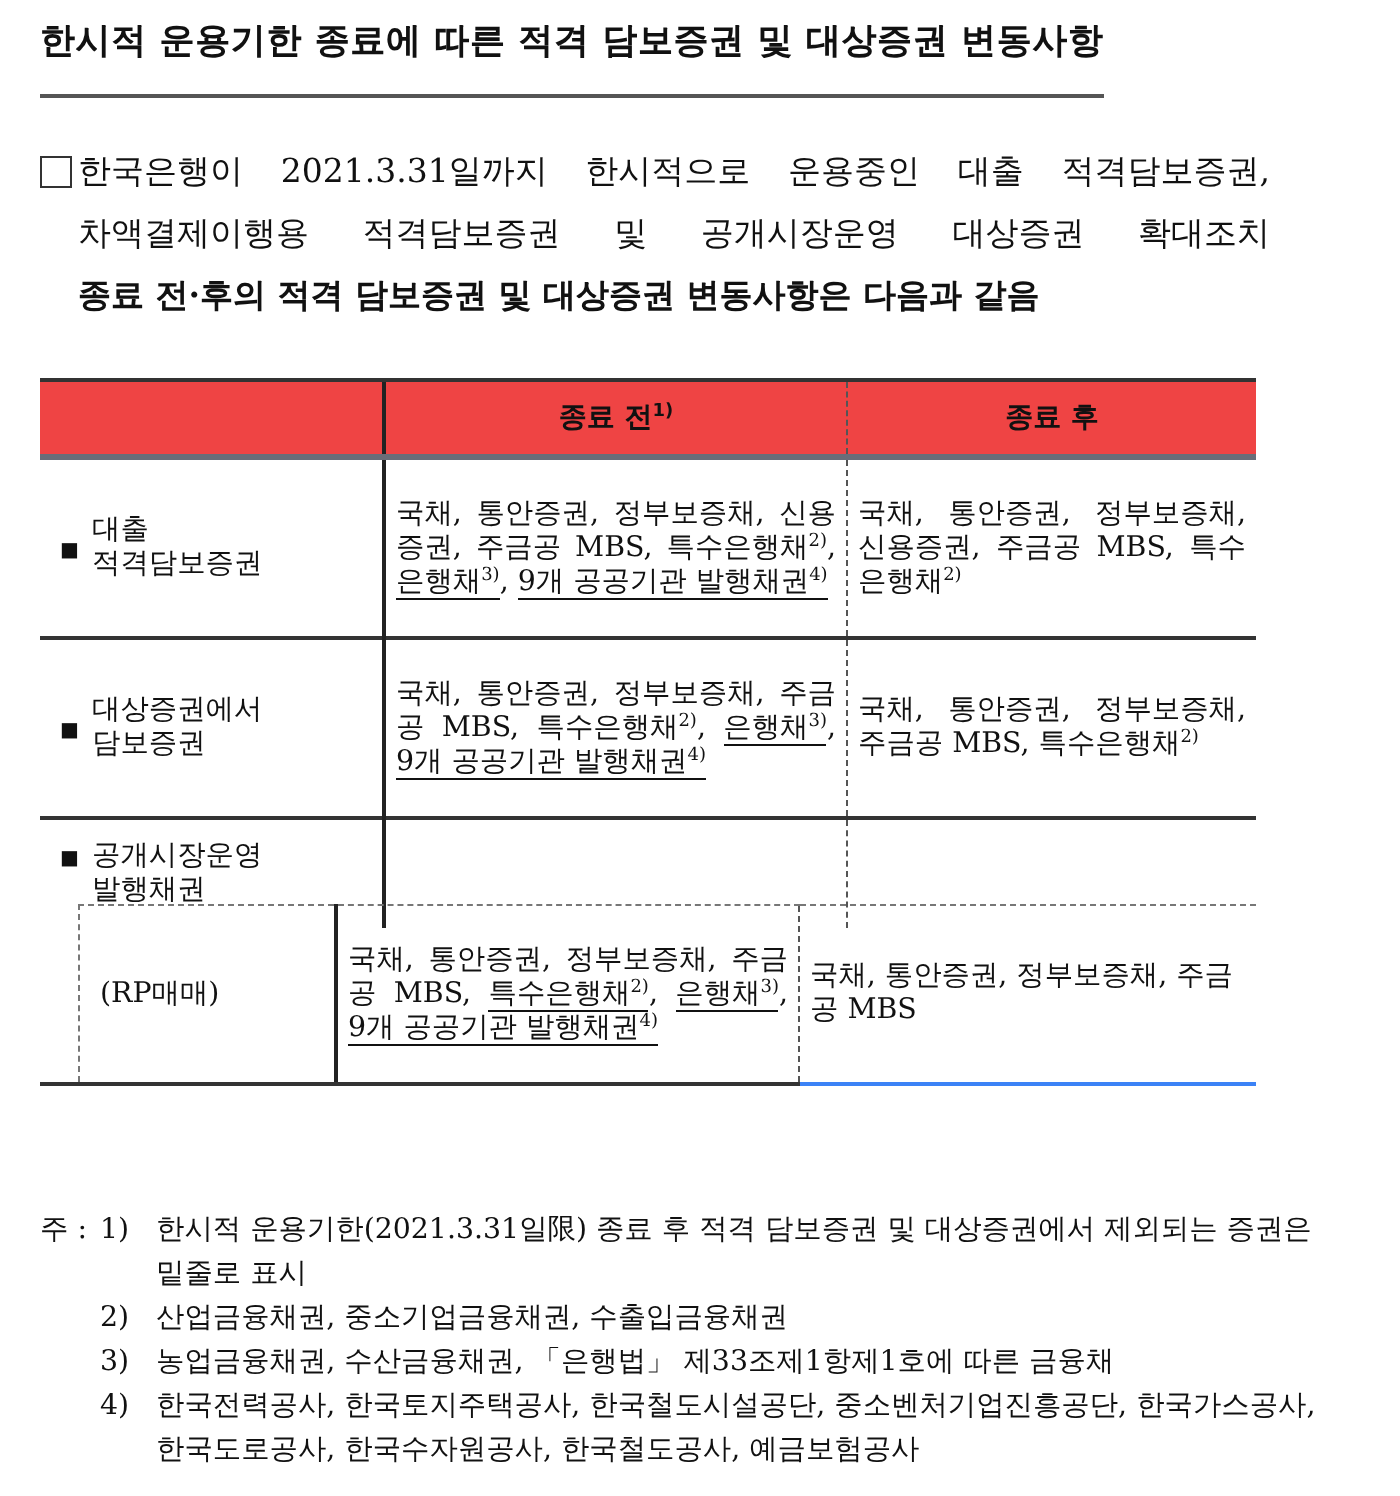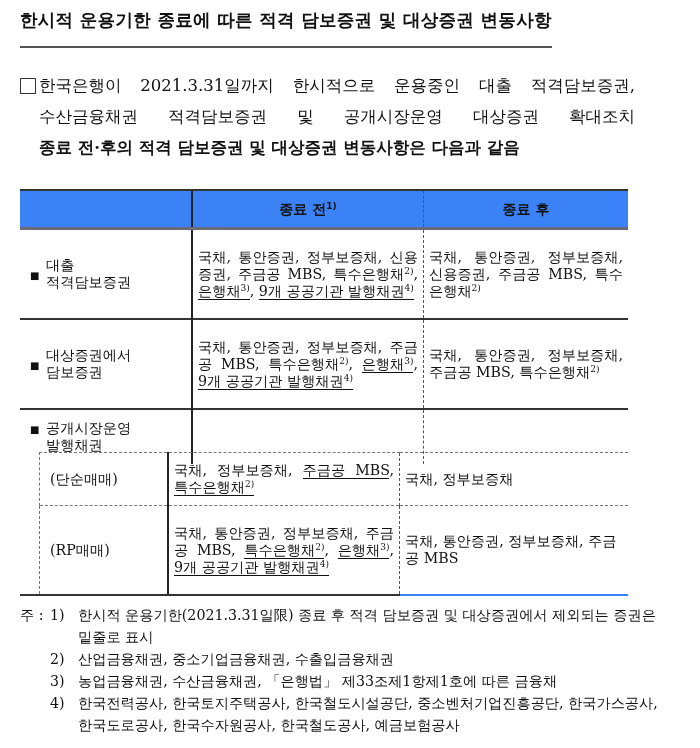--- a/index.html
+++ b/index.html
@@ -46,7 +46,7 @@
   <div class="box"></div>
   <div class="txt">
     <span class="line">한국은행이 2021.3.31일까지 한시적으로 운용중인 대출 적격담보증권,</span>
-    <span class="line">수산금융채권 적격담보증권 및 공개시장운영 대상증권 확대조치</span>
+    <span class="line">차액결제이행용 적격담보증권 및 공개시장운영 대상증권 확대조치</span>
     <span class="line last">종료 전·후의 적격 담보증권 및 대상증권 변동사항은 다음과 같음</span>
   </div>
 </div>

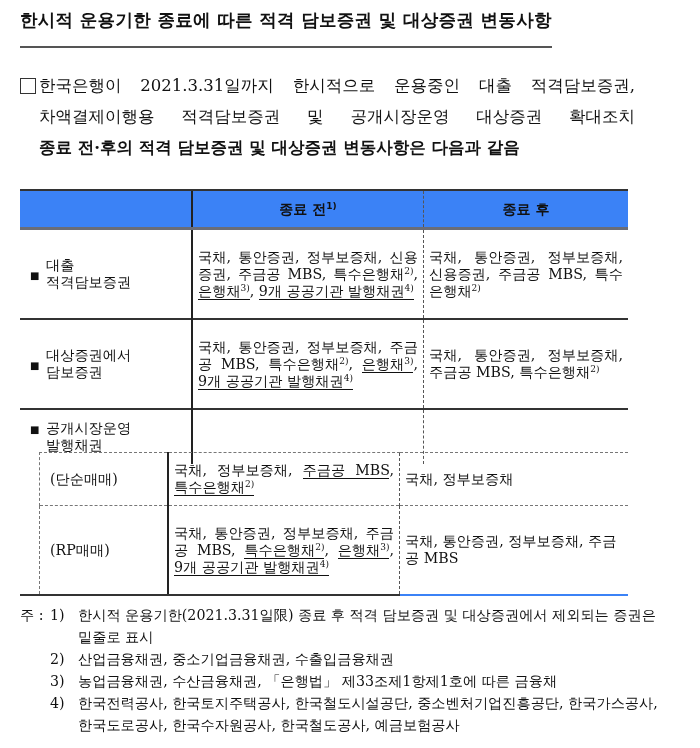--- a/index.html
+++ b/index.html
@@ -17,7 +17,7 @@
 
   table.tbl { position:absolute; left:20px; top:189px; width:608px; border-collapse:collapse;
               font-size:14.2px; line-height:17px; }
-  .tbl th { background:#3b82f6; height:34px; font-family:"DejaVu Sans", sans-serif; font-weight:bold;
+  .tbl th { background:#ef4444; height:34px; font-family:"DejaVu Sans", sans-serif; font-weight:bold;
             font-size:14px; border-top:2px solid #333; border-bottom:3px solid #6a6d78; }
   .tbl td { vertical-align:middle; padding:6px 5px; }
   .c1 { width:140px; }

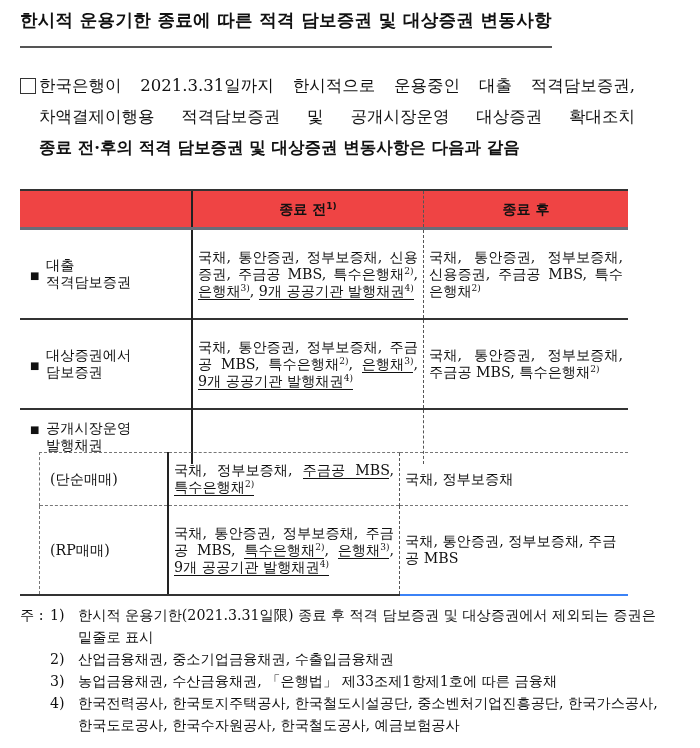--- a/index.html
+++ b/index.html
@@ -104,14 +104,6 @@
 <table class="tbl" style="top:452px;">
   <tbody>
     <tr>
-      <td style="width:19px; padding:0;"></td>
-      <td style="width:112px; height:40px; border-left:1px dashed #777; border-top:1px dashed #777; padding-left:10px;">(단순매매)</td>
-      <td class="c2 just" style="border-top:1px dashed #777;">
-        <span>국채, 정부보증채, </span><u><span>주금공 MBS</span></u><span>, </span><u><span>특수은행채</span><sup>2)</sup></u>
-      </td>
-      <td class="c3" style="border-top:1px dashed #777;">국채, 정부보증채</td>
-    </tr>
-    <tr>
       <td style="width:19px; padding:0; border-bottom:2px solid #333;"></td>
       <td style="width:112px; height:76px; border-left:1px dashed #777; border-top:1px dashed #777; border-bottom:2px solid #333; padding-left:10px;">(RP매매)</td>
       <td class="c2 just" style="border-top:1px dashed #777; border-bottom:2px solid #333;">

